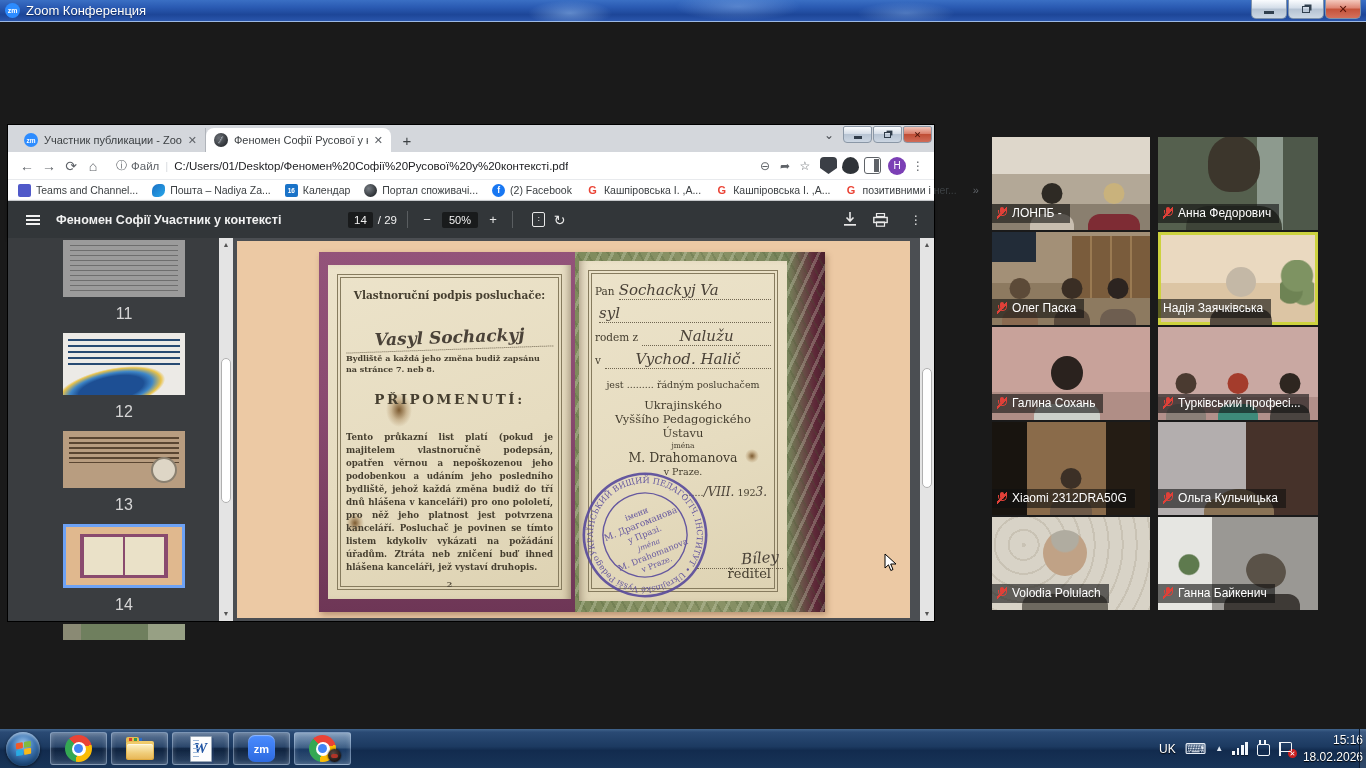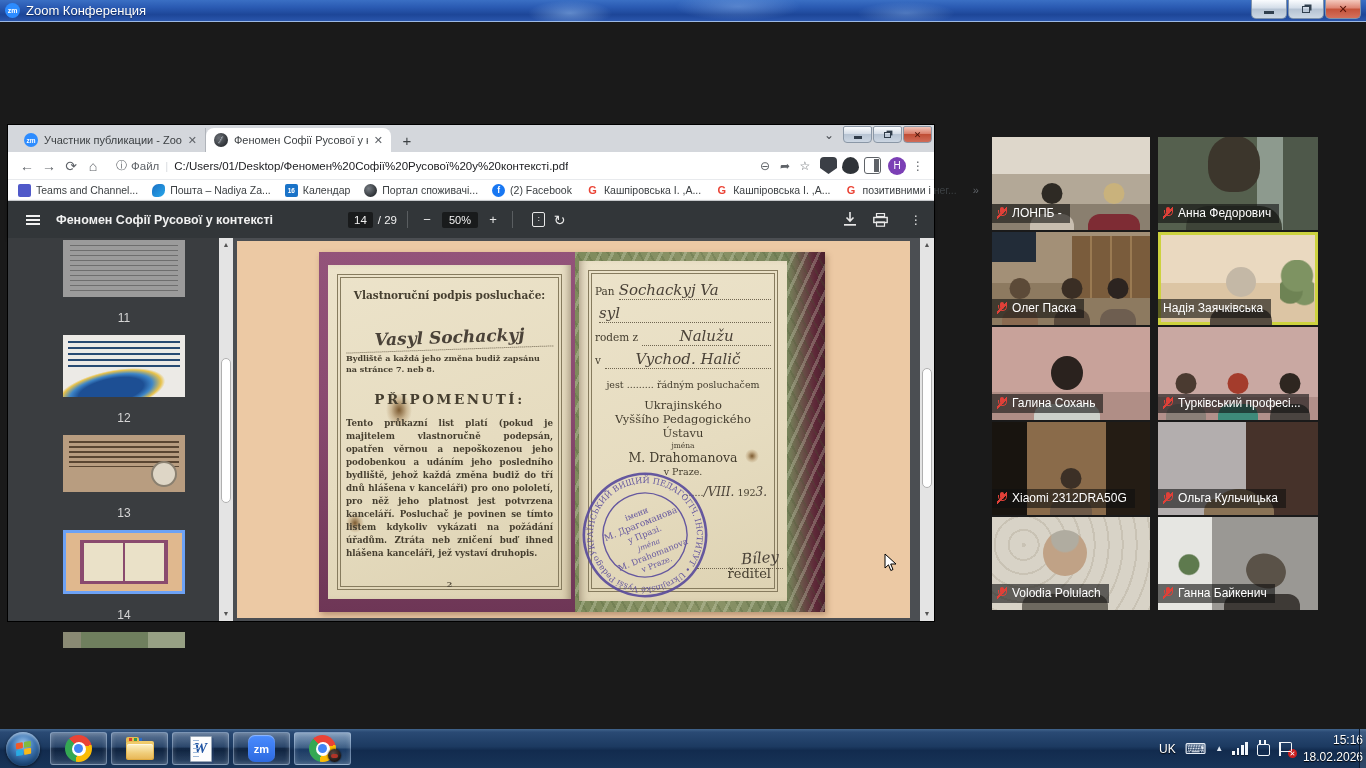--- a/index.html
+++ b/index.html
@@ -403,7 +403,7 @@
 
       <div class="pdfbar">
         <div class="hamb"></div>
-        <span class="pdftitle">Феномен Софії Русової у контексті</span>
+        <span class="pdftitle">Феномен Софії Участник у контексті</span>
         <div class="pdfcenter">
           <span class="pagebox">14</span>
           <span>/ 29</span>

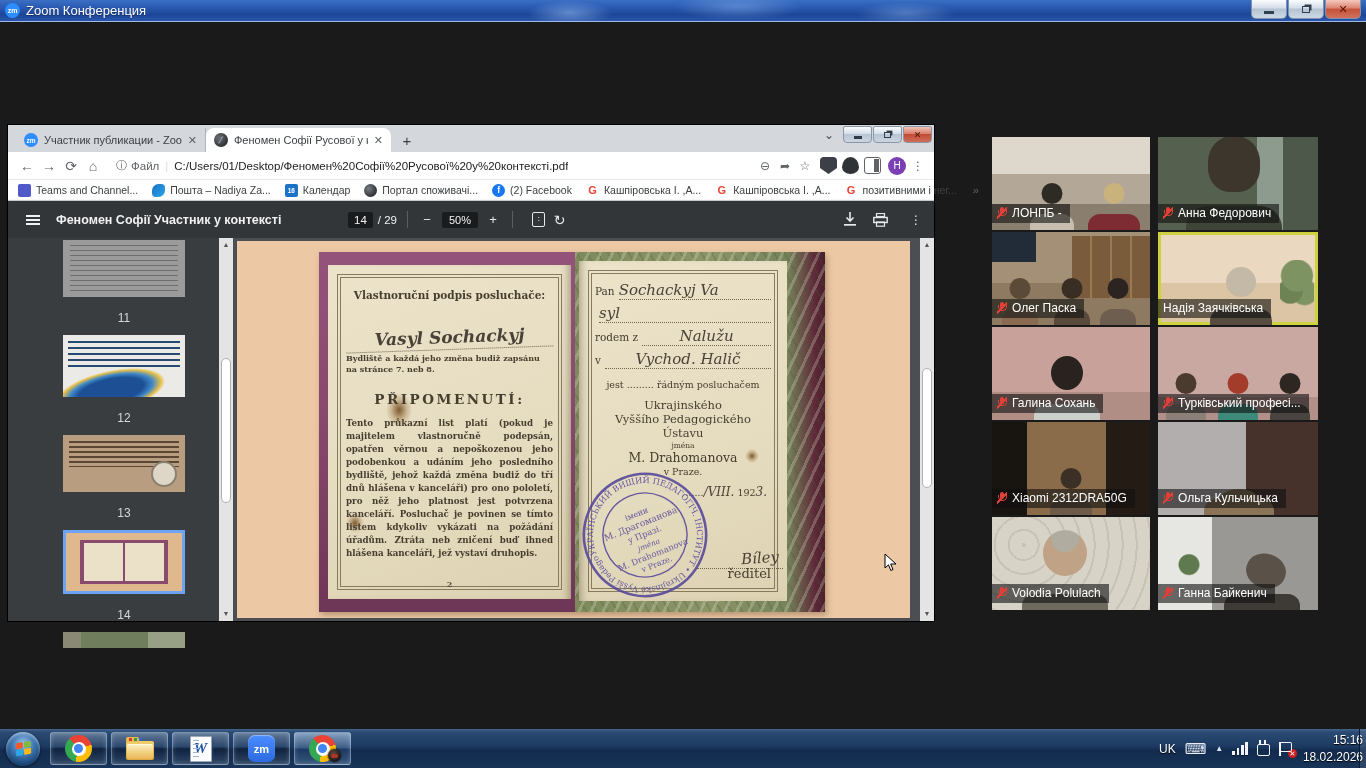--- a/index.html
+++ b/index.html
@@ -108,7 +108,7 @@
   .thumbcol{position:absolute;left:54px;top:2px;width:124px;}
   .thumb{margin-bottom:7px;text-align:center;}
   .thumb .timg{width:122px;margin:0 auto;}
-  .thumb .tnum{color:#d6d6d6;font-size:12px;margin:14px 0 10px;}
+  .thumb .tnum{color:#d6d6d6;font-size:16px;margin:8px 0 10px;}
   .t11{height:57px;background:#9b9b9b;padding:5px 7px;}
   .t11 .lines{height:100%;background:repeating-linear-gradient(180deg,#6e6e6e 0 1.5px,transparent 1.5px 5px);}
   .t12{height:62px;background:#eceae6;position:relative;overflow:hidden;padding:6px 5px 0;}

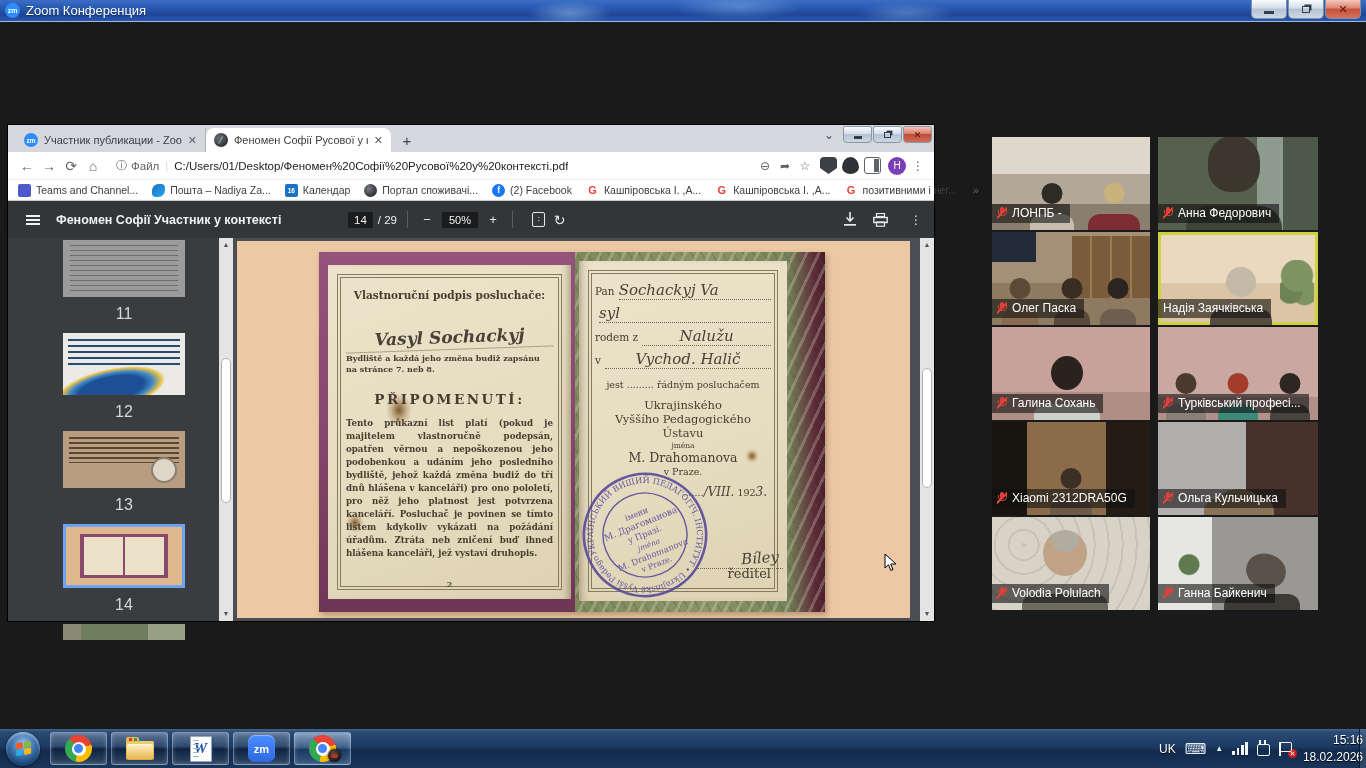--- a/index.html
+++ b/index.html
@@ -156,7 +156,7 @@
   .dl-sig{font-size:17px;text-align:center;margin-top:26px;border-bottom:1px dotted #6f6550;padding-bottom:2px;transform:rotate(-2deg);}
   .dl-note{font-size:8px;text-align:left;margin-top:3px;line-height:1.35;}
   .dl-head2{font-size:13.5px;text-align:center;letter-spacing:2.5px;margin-top:16px;}
-  .dl-body{font-size:8.7px;text-align:justify;line-height:1.5;margin-top:10px;}
+  .dl-body{font-size:8.7px;text-align:justify;line-height:1.5;margin-top:24px;}
   .dl-pg{position:absolute;bottom:-6px;left:0;right:0;text-align:center;font-size:8px;color:#5a5240;}
   .fline{border-bottom:1px dotted #6f6550;}
   .dr-row{font-size:10.5px;margin-top:4px;display:flex;align-items:baseline;}

